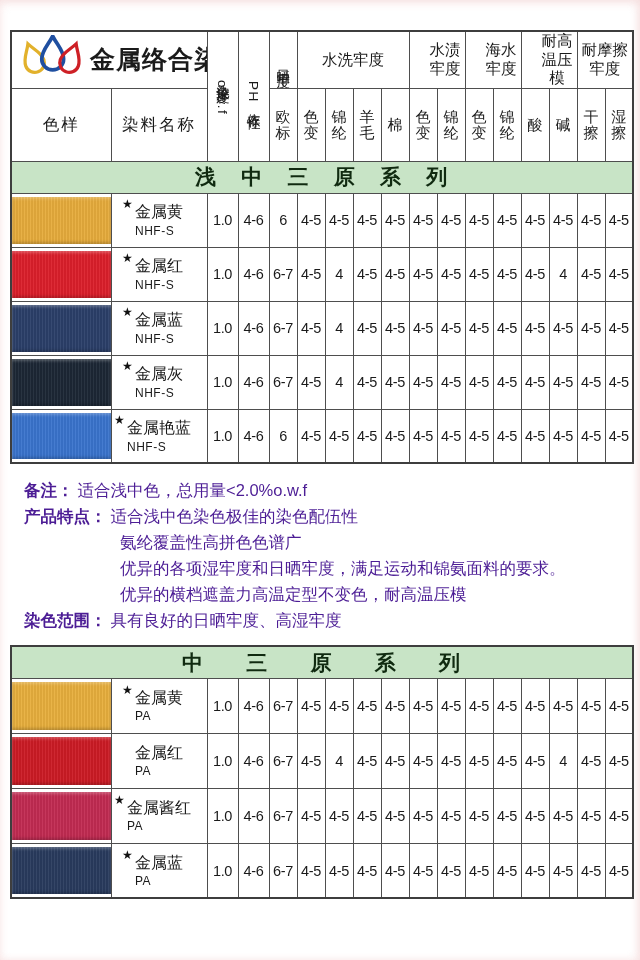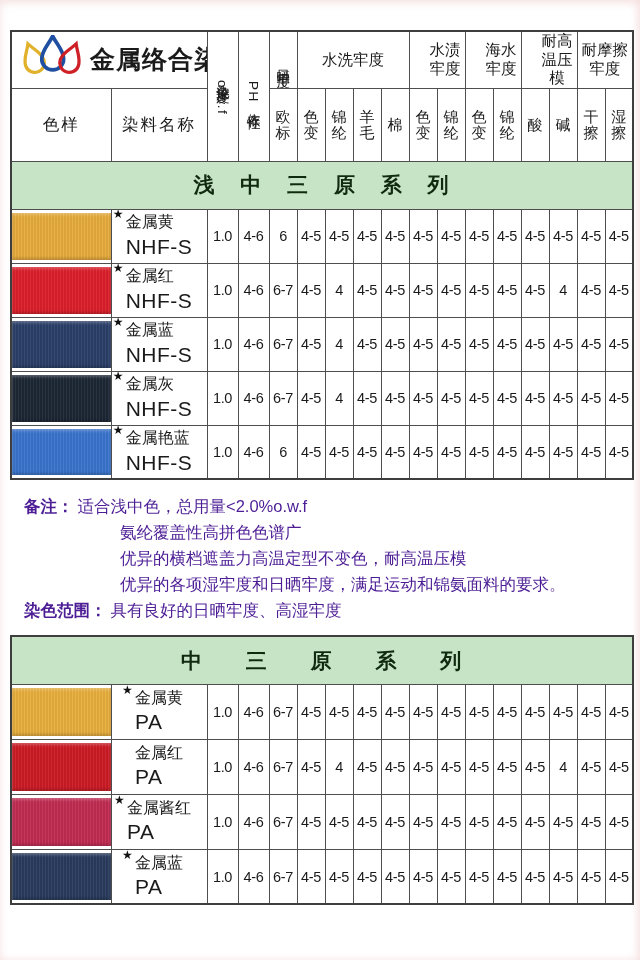--- a/index.html
+++ b/index.html
@@ -17,7 +17,7 @@
   table.t2 { margin-top:4px; }
 
   .hr1 { height:57px; } .hr2 { height:73px; }
-  .br  { height:48px; } .dr { height:54px; } .dr2 { height:55px; }
+  .br  { height:32px;font-family:Liberation Serif, serif; } .dr { height:54px; } .dr2 { height:55px; }
 
   
   .logocell { }

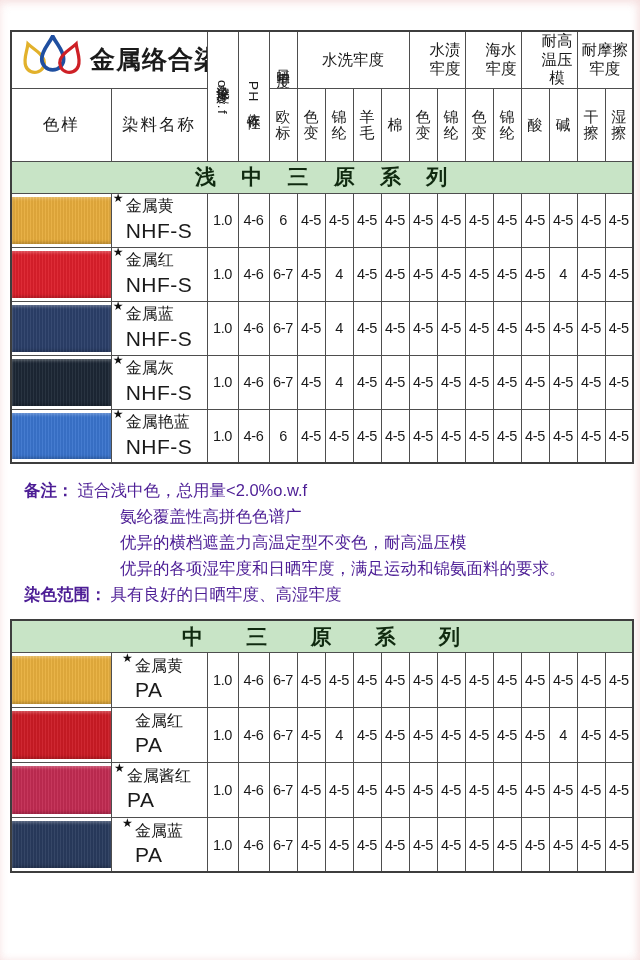--- a/index.html
+++ b/index.html
@@ -44,7 +44,7 @@
             box-shadow: inset 0 2px 3px rgba(255,255,255,.25), inset 0 -2px 3px rgba(0,0,0,.18); }
   .dn { position:relative; display:inline-block; text-align:left; line-height:1.35; }
   .n1 { font-size:16px; display:block; }
-  .n2 { font-size:21px; display:block; letter-spacing:.5px; }
+  .n2 { font-size:12px; display:block; letter-spacing:.5px; }
   .star { position:absolute; left:-13px; top:-5px; font-size:12px; color:#111; }
   .v { font-size:14.5px; letter-spacing:-.4px; }
 

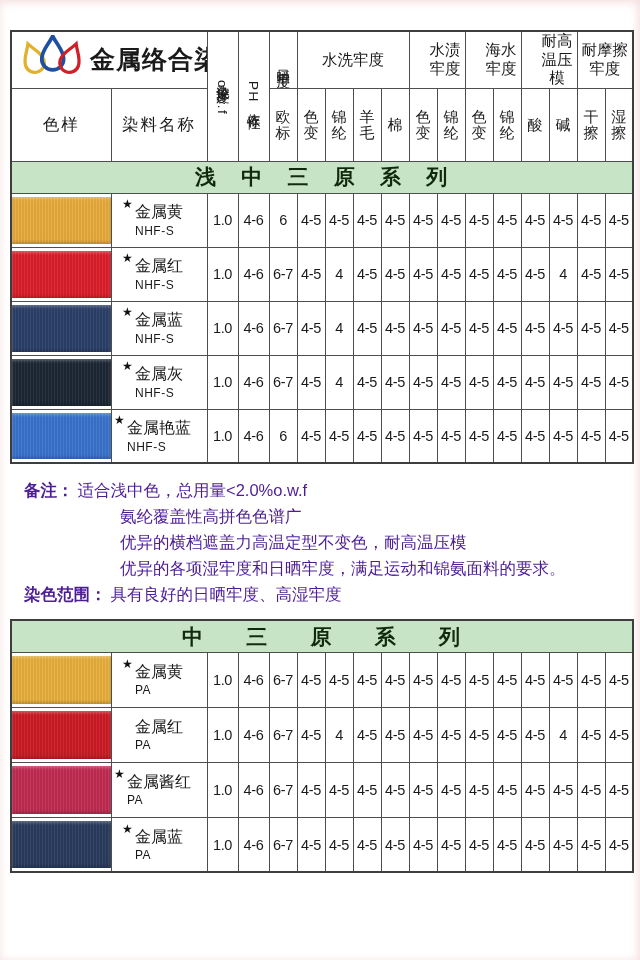--- a/index.html
+++ b/index.html
@@ -233,6 +233,7 @@
 
 <div class="notes">
   <div class="nrow"><b>备注：</b><span>适合浅中色，总用量&lt;2.0%o.w.f</span></div>
+  <div class="nrow"><b>产品特点：</b><span>适合浅中色染色极佳的染色配伍性</span></div>
   <div class="nrow cont">氨纶覆盖性高拼色色谱广</div>
   <div class="nrow cont">优异的横档遮盖力高温定型不变色，耐高温压模</div>
   <div class="nrow cont">优异的各项湿牢度和日晒牢度，满足运动和锦氨面料的要求。</div>

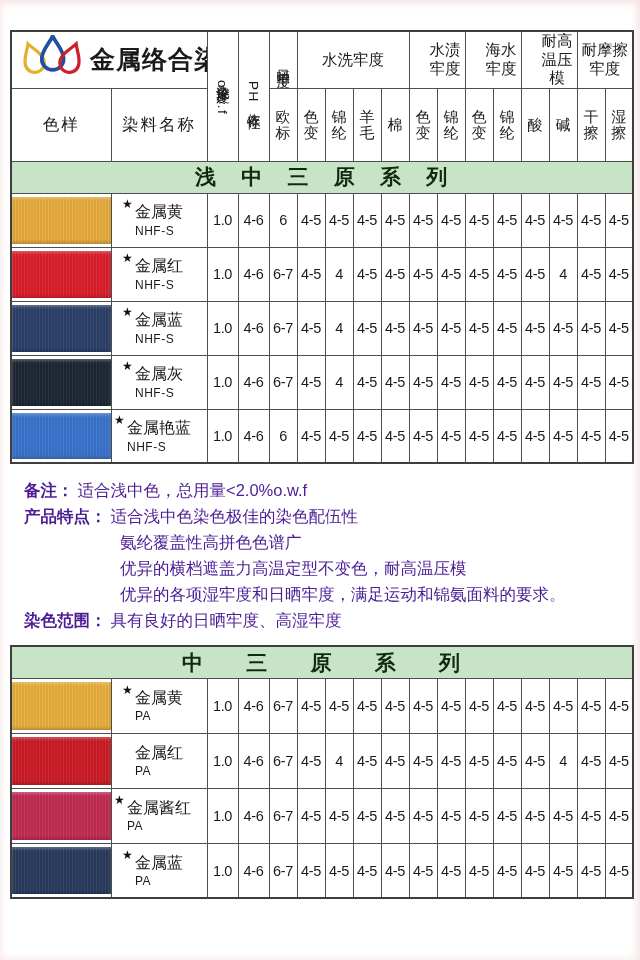--- a/index.html
+++ b/index.html
@@ -235,8 +235,8 @@
   <div class="nrow"><b>备注：</b><span>适合浅中色，总用量&lt;2.0%o.w.f</span></div>
   <div class="nrow"><b>产品特点：</b><span>适合浅中色染色极佳的染色配伍性</span></div>
   <div class="nrow cont">氨纶覆盖性高拼色色谱广</div>
+  <div class="nrow cont">优异的各项湿牢度和日晒牢度，满足运动和锦氨面料的要求。</div>
   <div class="nrow cont">优异的横档遮盖力高温定型不变色，耐高温压模</div>
-  <div class="nrow cont">优异的各项湿牢度和日晒牢度，满足运动和锦氨面料的要求。</div>
   <div class="nrow"><b>染色范围：</b><span>具有良好的日晒牢度、高湿牢度</span></div>
 </div>
 

